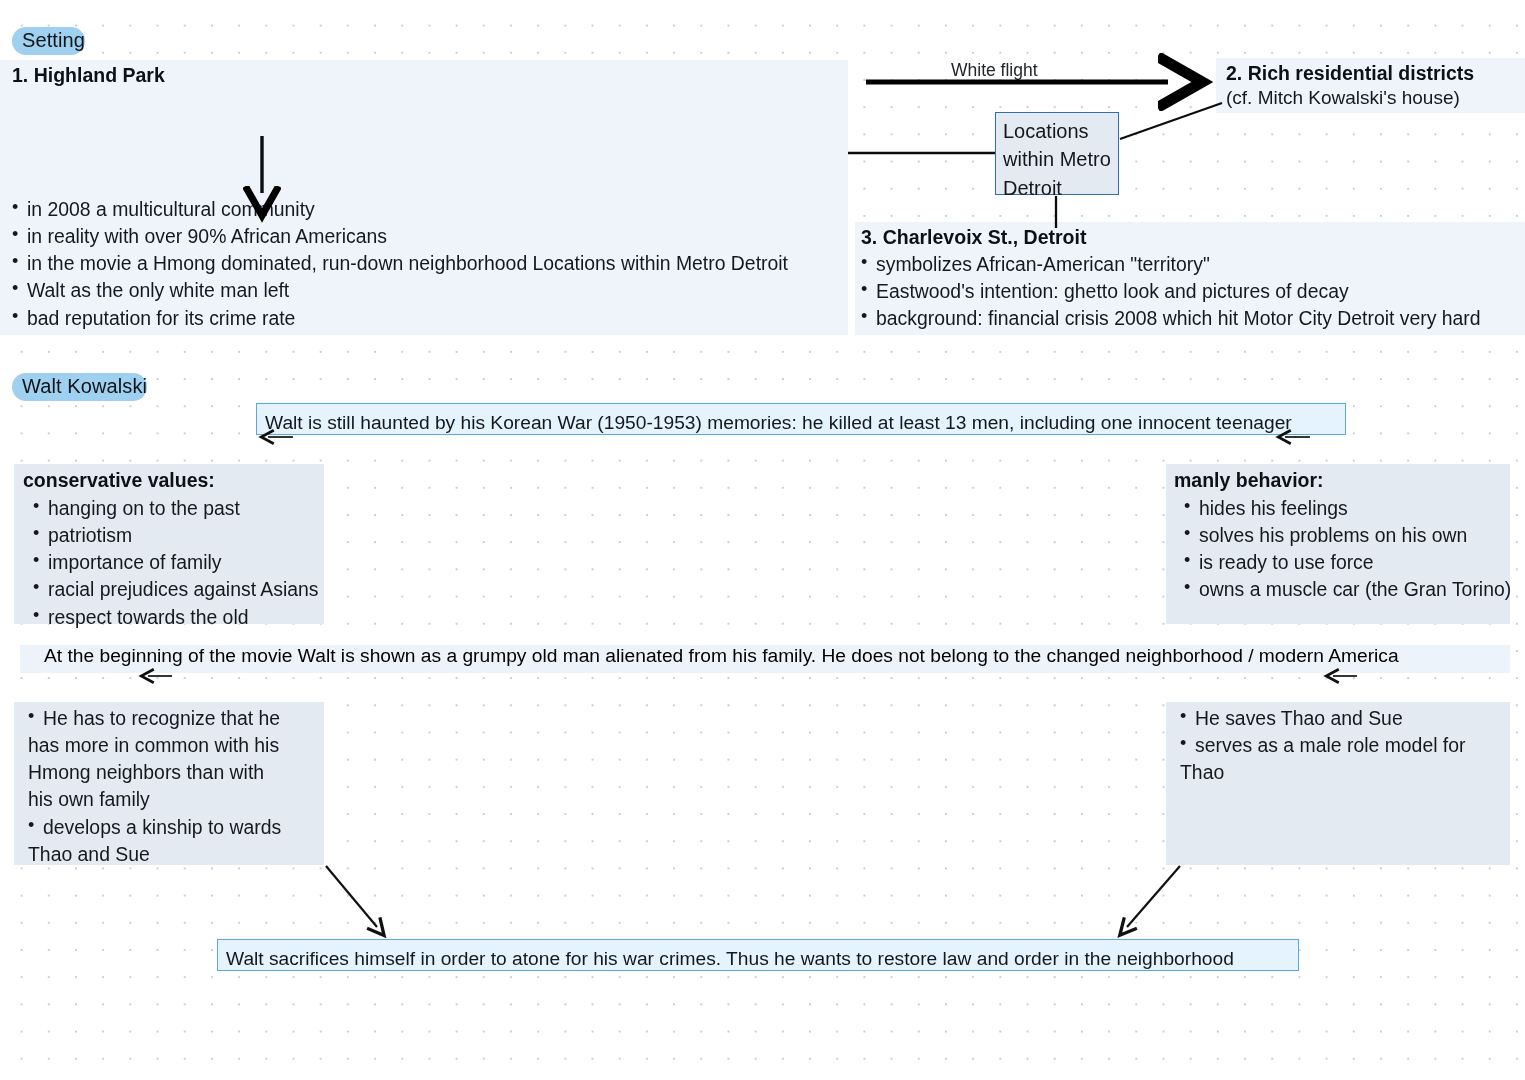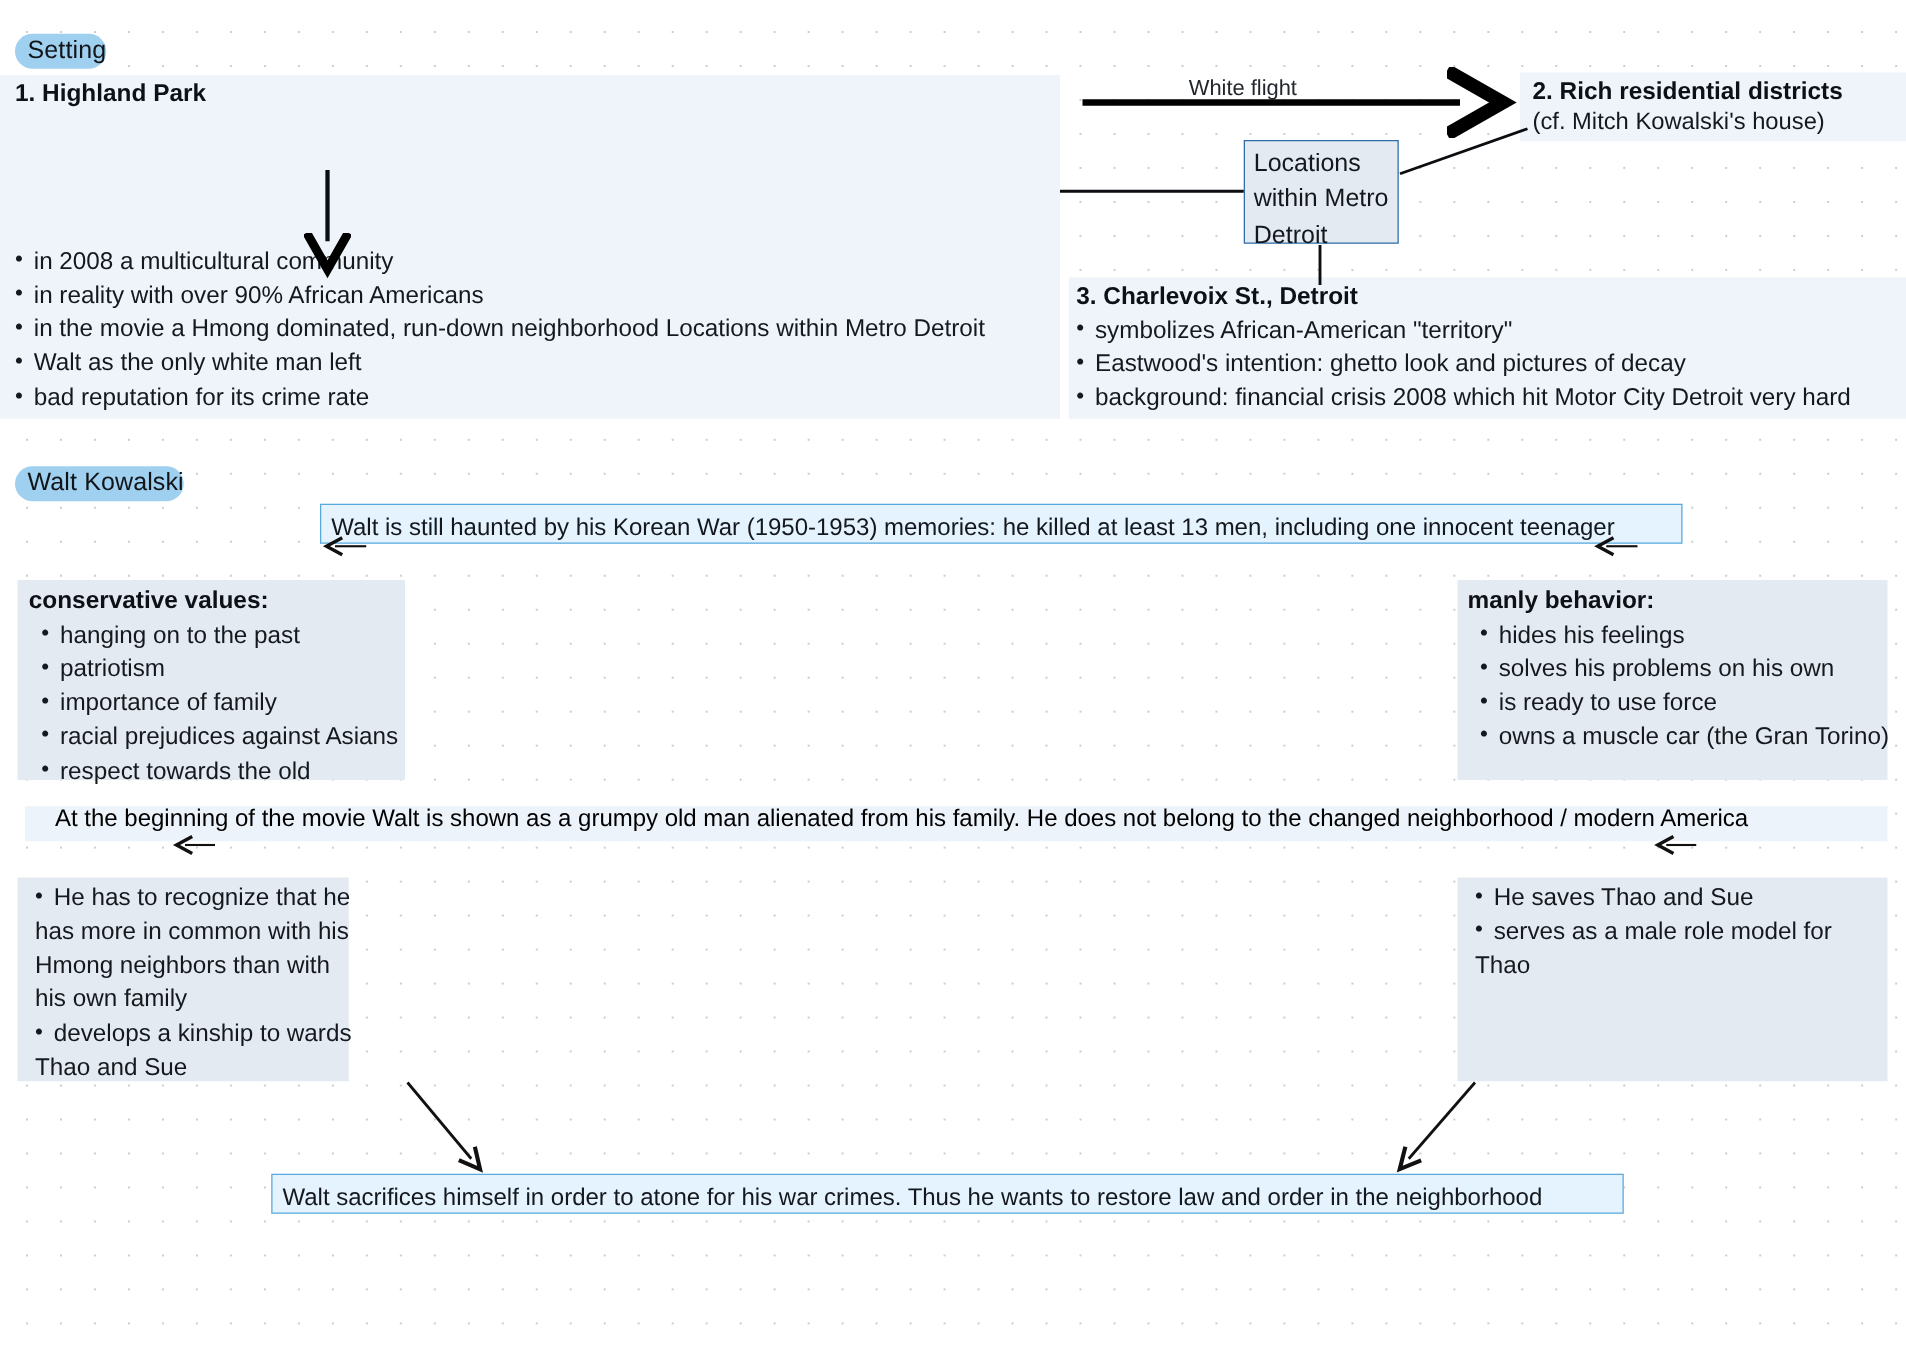--- a/index.html
+++ b/index.html
@@ -174,7 +174,7 @@
     <span style="margin-left:18px;">At the beginning of the movie Walt is shown as a grumpy old man alienated from his family. He does not belong to the changed neighborhood / modern America</span>
   </div>
 
-  <div class="blk grey" style="left:14px; top:702px; width:265px; height:163px;">
+  <div class="blk grey" style="left:14px; top:702px; width:310px; height:163px;">
     <ul style="position:absolute; left:14px; top:3px; width:290px;">
       <li>He has to recognize that he</li>
       <li class="cont">has more in common with his</li>

